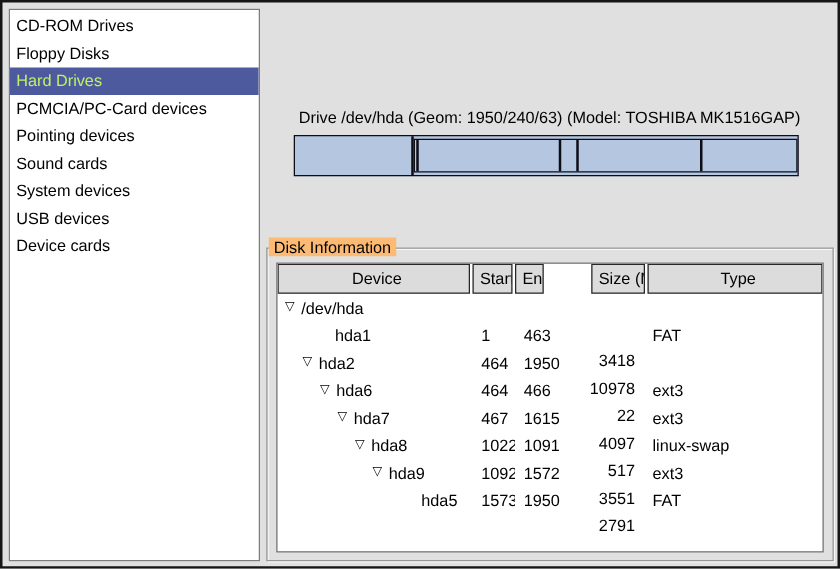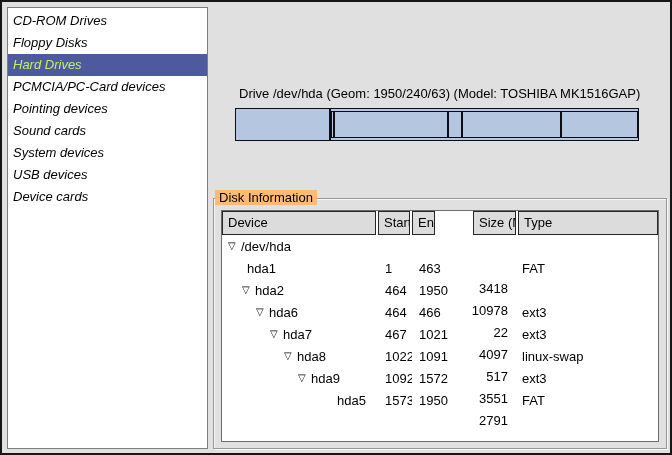--- a/index.html
+++ b/index.html
@@ -13,7 +13,7 @@
   .sidebar{
     position:absolute;left:5px;top:5px;width:201px;height:442px;
     box-sizing:border-box;background:#fff;border:1px solid #7d7d7d;
-    padding-top:2px;overflow:hidden;font-style:italic;
+    padding-top:2px;overflow:hidden;
   }
   .sidebar-item{height:22px;line-height:22px;padding-left:5px;white-space:nowrap;cursor:default;}
   .sidebar-item.selected{color:#fff;}

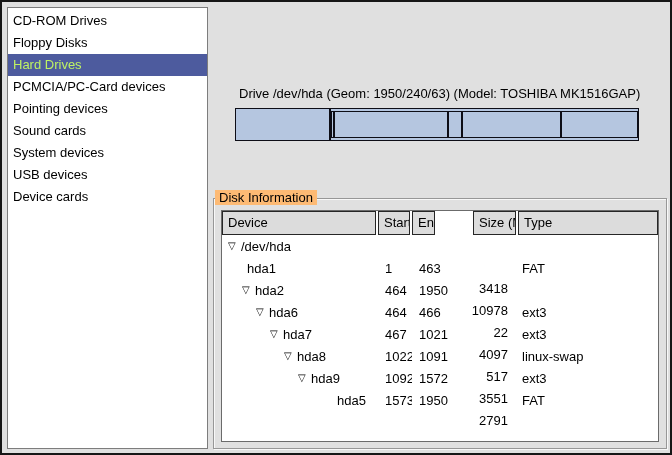--- a/index.html
+++ b/index.html
@@ -39,7 +39,7 @@
     position:absolute;left:7px;top:11px;width:438px;height:232px;
     box-sizing:border-box;background:#fff;border:1px solid #6b6b6b;overflow:hidden;
   }
-  .thead{display:flex;height:24px;}
+  .thead{display:flex;height:24px;text-align:center;}
   .th{
     box-sizing:border-box;background:#dcdcdc;border:1px solid #262626;
     line-height:22px;padding-left:5px;margin-right:2px;white-space:nowrap;overflow:hidden;cursor:default;

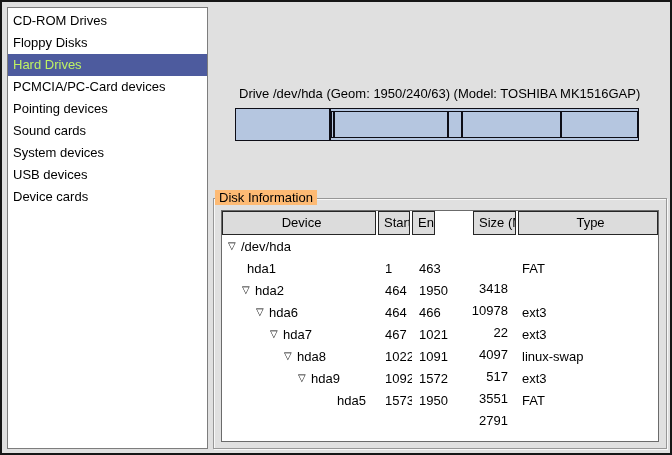--- a/index.html
+++ b/index.html
@@ -128,7 +128,7 @@
     <div class="td td-type"></div>
   </div>
           <div class="trow">
-    <div class="td td-device" style="padding-left: 12px;">
+    <div class="td td-device" style="padding-left: 33px;">
       <span class="expander" style="visibility: hidden;">▽</span>
       <span>hda1</span>
     </div>

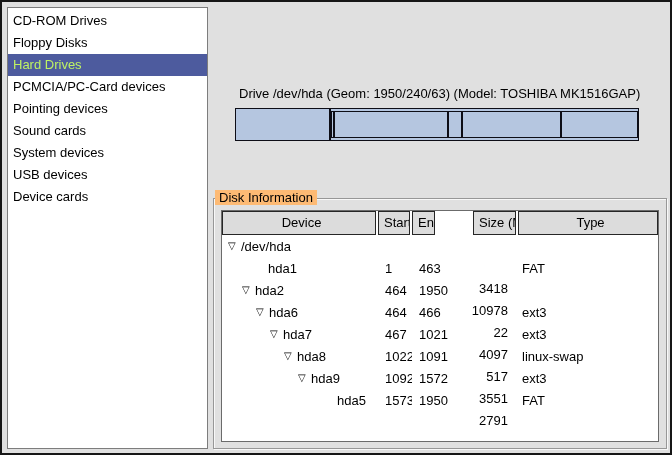--- a/index.html
+++ b/index.html
@@ -162,7 +162,7 @@
       <span>hda7</span>
     </div>
     <div class="td td-start">467</div>
-    <div class="td td-end">1021</div>
+    <div class="td td-end">1615</div>
     <div class="td td-size">4097</div>
     <div class="td td-type">ext3</div>
   </div>

